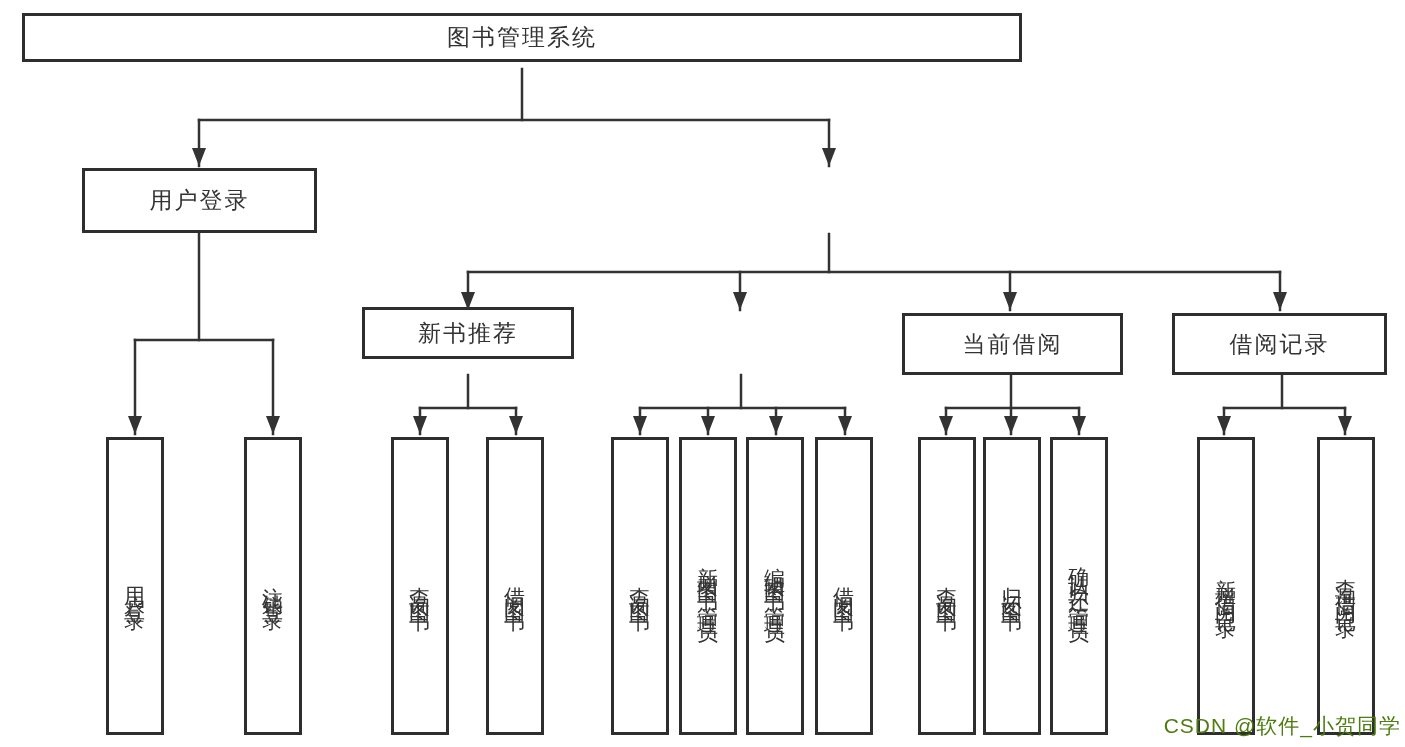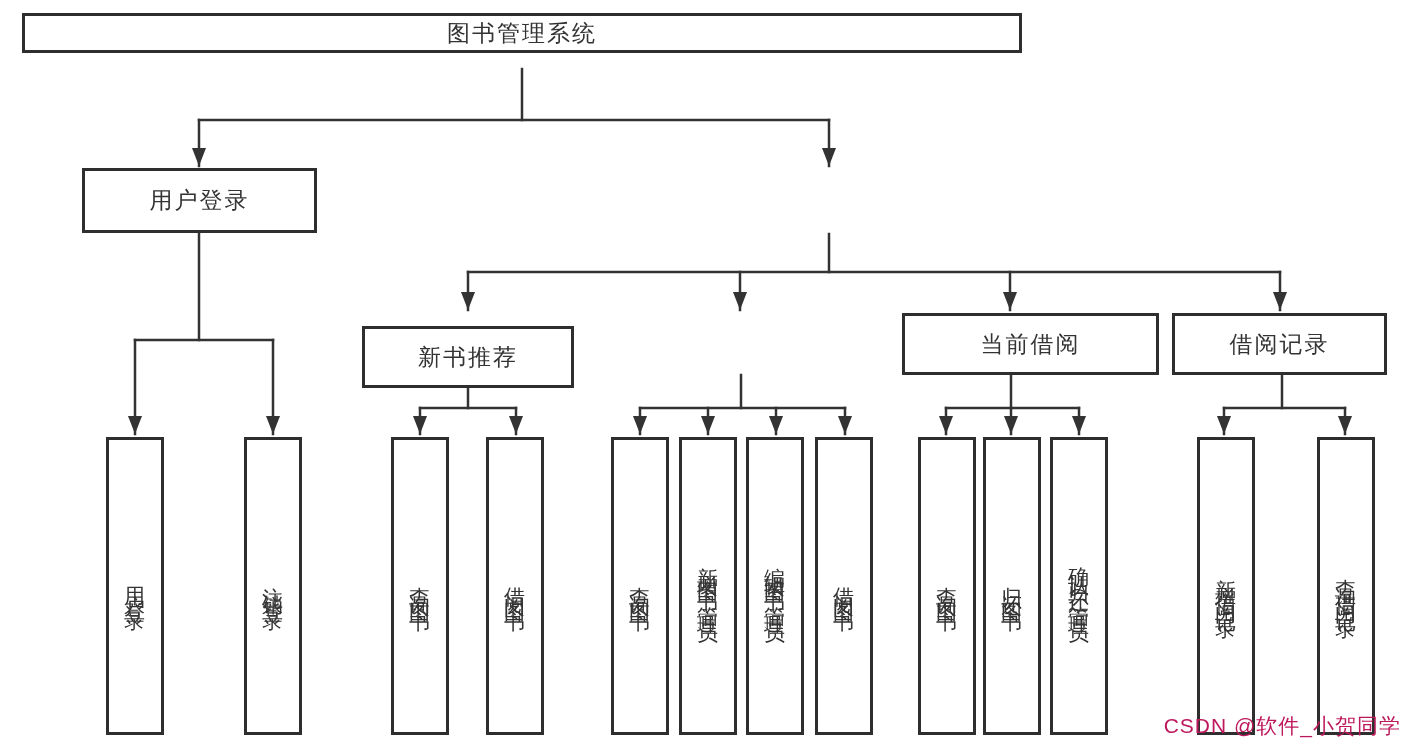--- a/index.html
+++ b/index.html
@@ -81,7 +81,7 @@
     </g>
   </svg>
 
-  <div class="node" style="left:22px;top:13px;width:1000px;height:40px;">
+  <div class="node" style="left:22px;top:13px;width:1000px;height:49px;">
     <span>图书管理系统</span>
   </div>
 

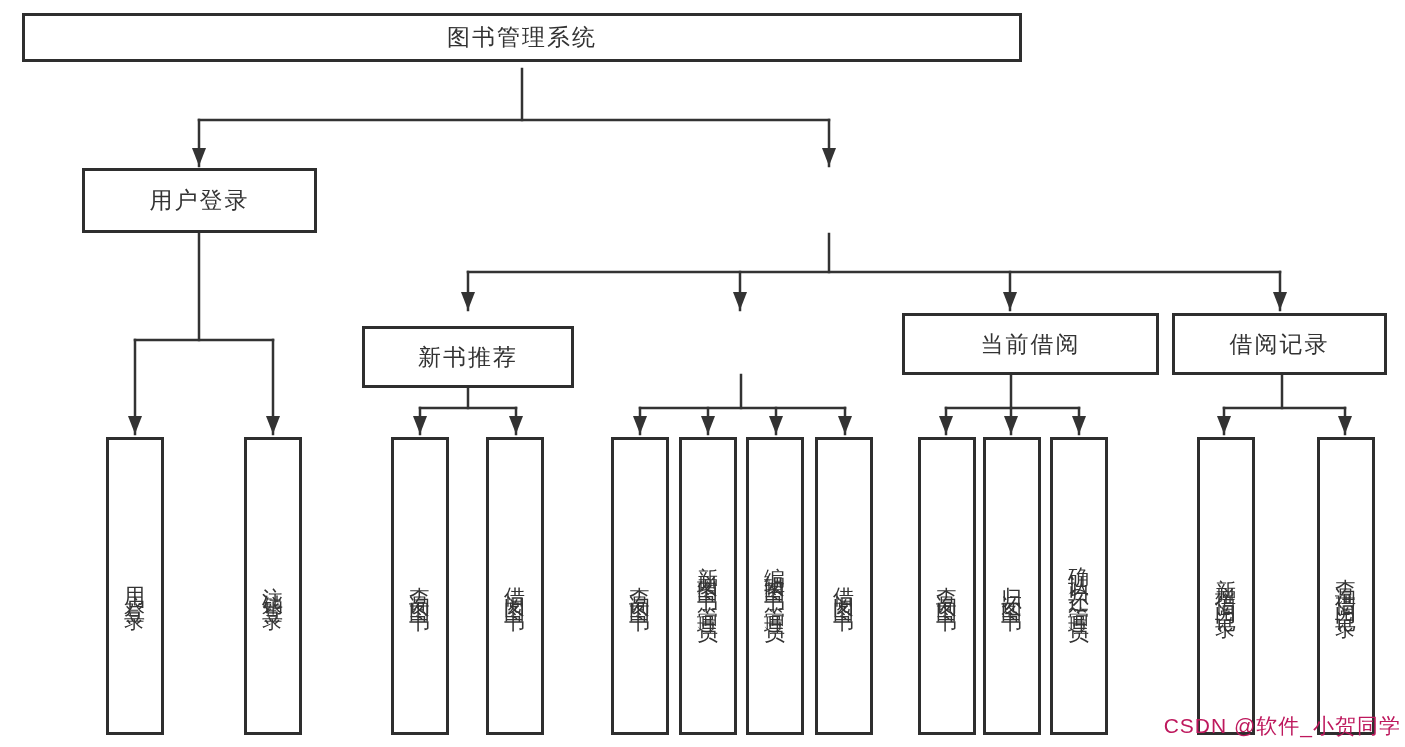--- a/index.html
+++ b/index.html
@@ -89,7 +89,7 @@
     <span>用户登录</span>
   </div>
 
-  <div class="node" style="left:362px;top:326px;width:212px;height:62px;">
+  <div class="node" style="left:362px;top:307px;width:212px;height:52px;">
     <span>新书推荐</span>
   </div>
   <div class="node" style="left:902px;top:313px;width:257px;height:62px;">

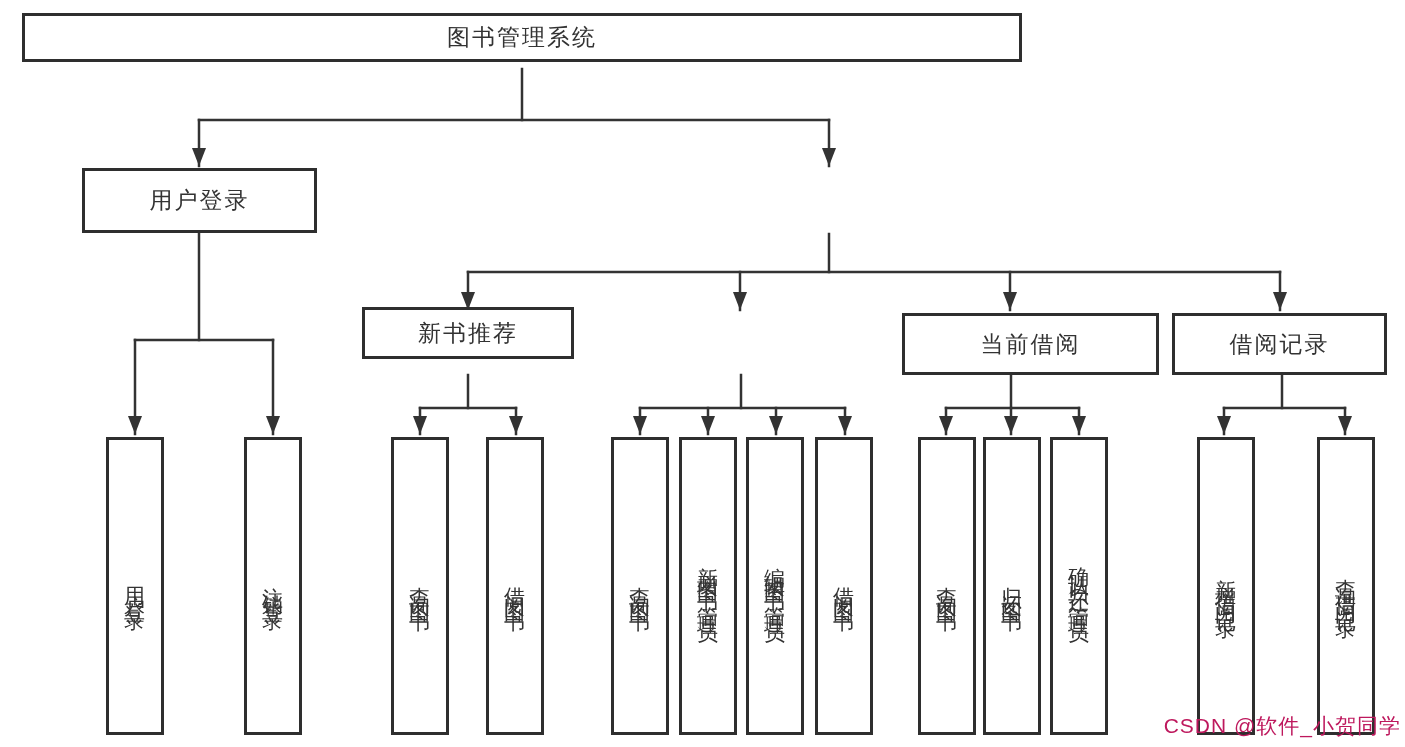--- a/index.html
+++ b/index.html
@@ -92,7 +92,7 @@
   <div class="node" style="left:362px;top:307px;width:212px;height:52px;">
     <span>新书推荐</span>
   </div>
-  <div class="node" style="left:902px;top:313px;width:257px;height:62px;">
+  <div class="node" style="left:902px;top:313px;width:221px;height:62px;">
     <span>当前借阅</span>
   </div>
   <div class="node" style="left:1172px;top:313px;width:215px;height:62px;">

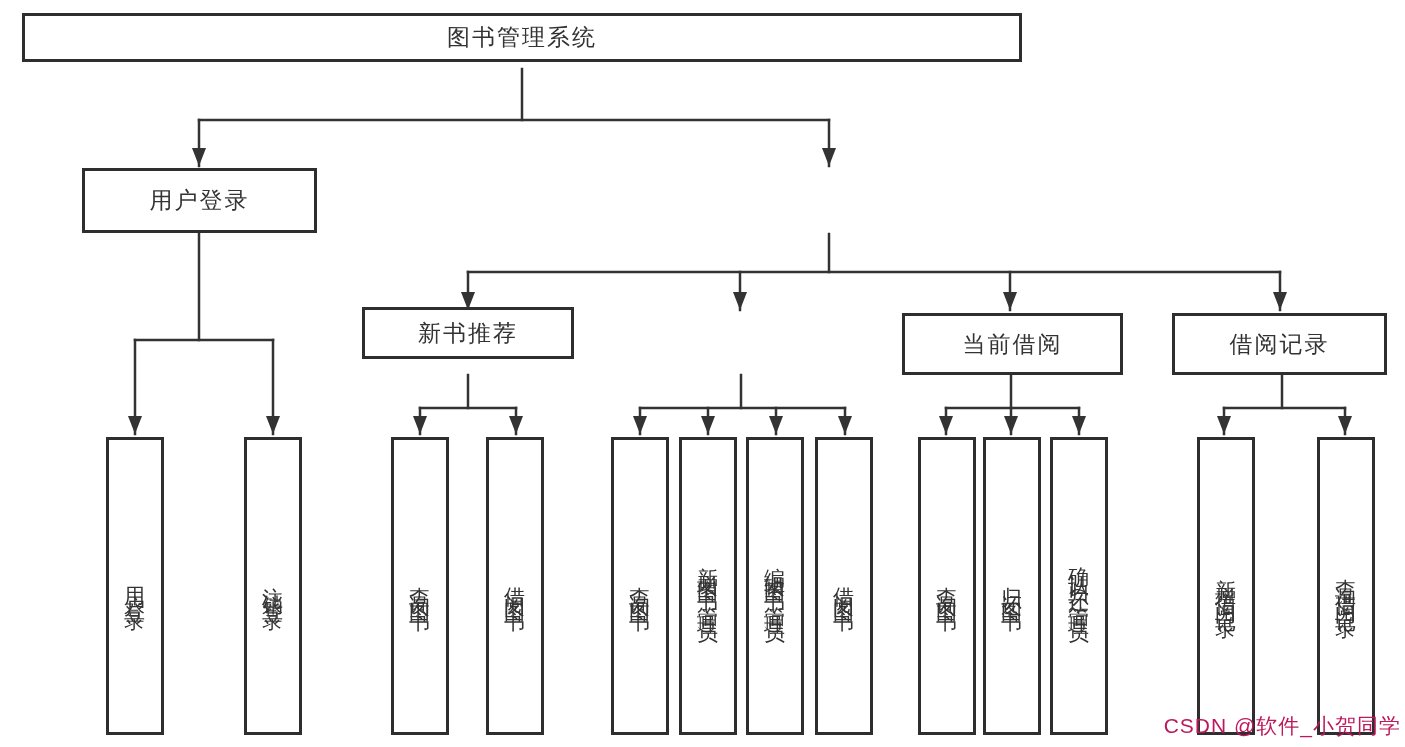--- a/index.html
+++ b/index.html
@@ -11,7 +11,7 @@
         font-size:23px;letter-spacing:2px;white-space:nowrap;}
   .leaf{top:437px;width:58px;height:298px;}
   .leaf .vtext{writing-mode:vertical-rl;font-size:21px;letter-spacing:8px;line-height:1;}
-  .watermark{position:absolute;top:712px;right:4px;font-size:21px;color:#be185d;
+  .watermark{position:absolute;top:712px;right:4px;font-size:21px;color:#4d7c0f;
              letter-spacing:1px;white-space:nowrap;}
 </style>
 </head>

